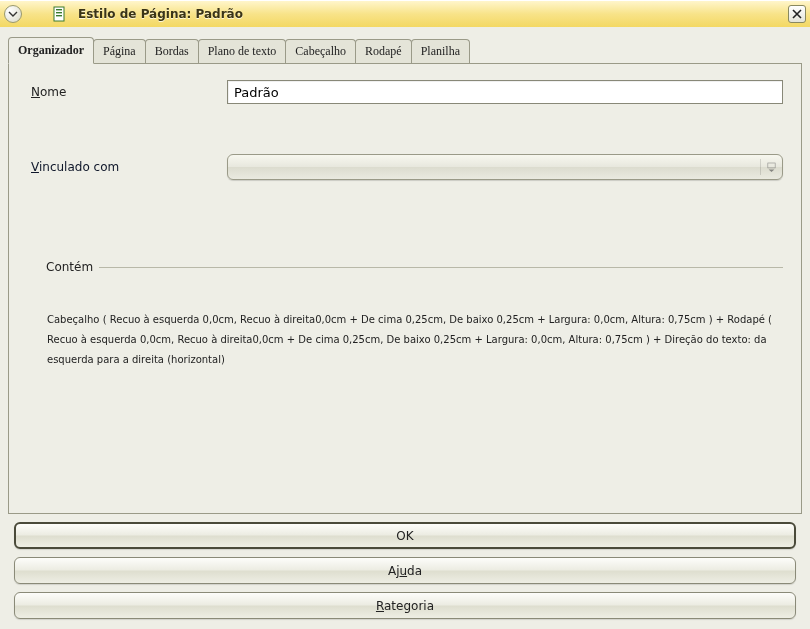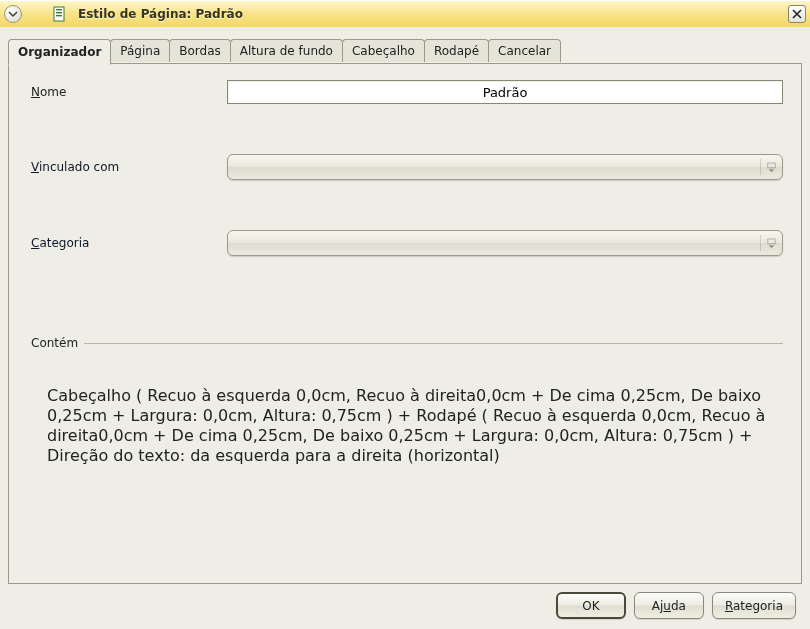--- a/index.html
+++ b/index.html
@@ -84,10 +84,11 @@
     }
     .tabs-row {
       display: flex;
-      align-items: flex-start;
+      align-items: flex-end;
       height: 24px;
       position: relative;
       margin-bottom: 0;
+      font-family: Liberation Serif, serif;
     }
     .tab {
       border: 1px solid #9a9a88;

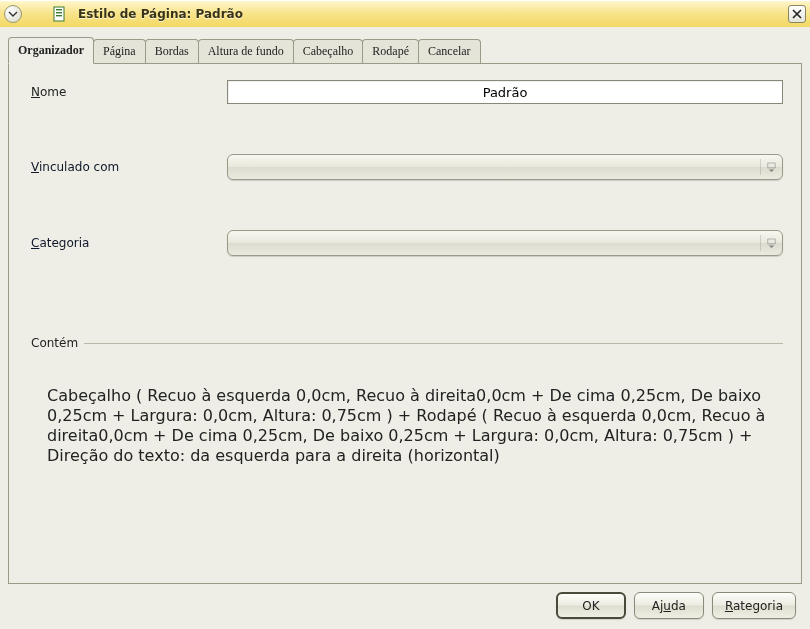--- a/index.html
+++ b/index.html
@@ -252,7 +252,7 @@
       <div class="tab active"><span>Organizador</span></div>
       <div class="tab"><span>Página</span></div>
       <div class="tab"><span>Bordas</span></div>
-      <div class="tab"><span>Altura de fundo</span></div>
+      <div class="tab"><span>Plano de texto</span></div>
       <div class="tab"><span>Cabeçalho</span></div>
       <div class="tab"><span>Rodapé</span></div>
       <div class="tab"><span>Cancelar</span></div>

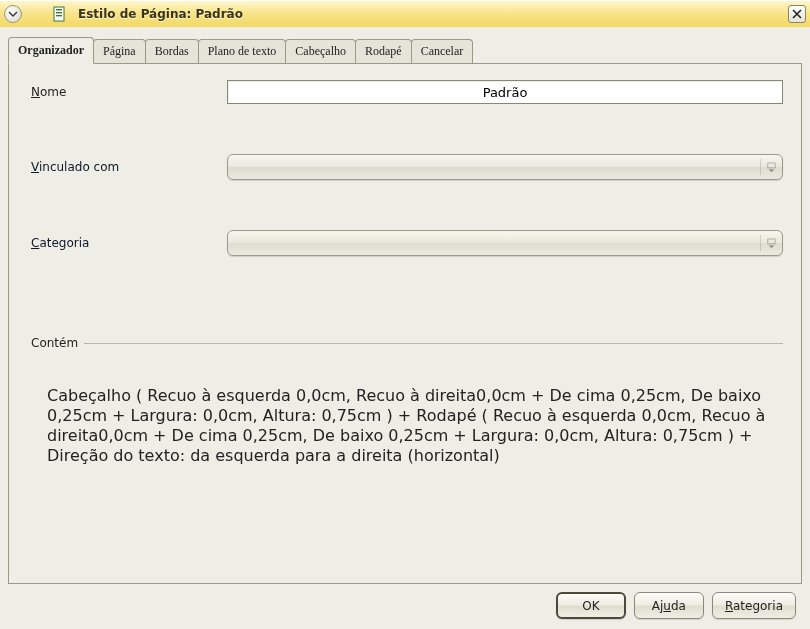--- a/index.html
+++ b/index.html
@@ -255,7 +255,7 @@
       <div class="tab"><span>Plano de texto</span></div>
       <div class="tab"><span>Cabeçalho</span></div>
       <div class="tab"><span>Rodapé</span></div>
-      <div class="tab"><span>Cancelar</span></div>
+      <div class="tab"><span>Planilha</span></div>
     </div>
 
     <div class="tab-panel">

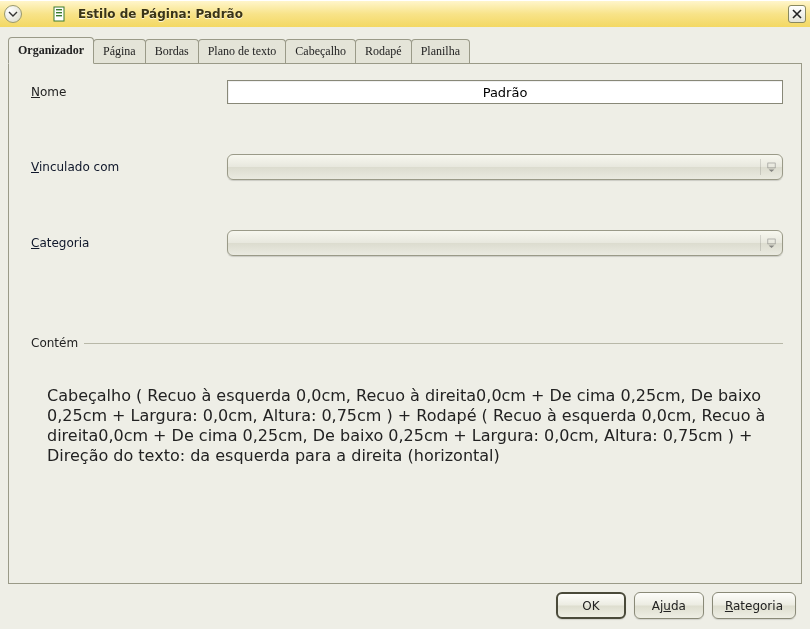--- a/index.html
+++ b/index.html
@@ -143,7 +143,6 @@
       font-size: 13px;
       font-family: inherit;
       box-shadow: inset 1px 1px 0 rgba(0,0,0,0.06);
-      text-align: center;
     }
     .combo {
       flex: 1;

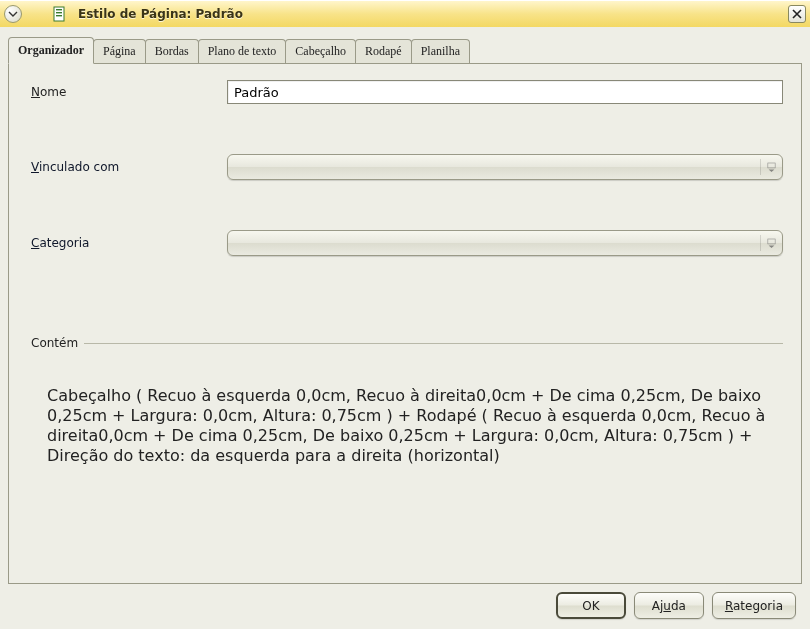--- a/index.html
+++ b/index.html
@@ -276,18 +276,6 @@
         </div>
       </div>
 
-      <div class="form-row">
-        <div class="form-label disabled"><span class="underline">C</span><span>ategoria</span></div>
-        <div class="combo disabled">
-          <span></span>
-          <span class="combo-arrow">
-            <svg viewBox="0 0 11 11">
-                <rect x="1" y="0" width="9" height="6" fill="none" stroke="#666" stroke-width="0.8"></rect>
-                <path d="M2 8 L5.5 11 L9 8 Z" fill="#555"></path>
-              </svg>
-          </span>
-        </div>
-      </div>
 
       <div class="group-header">
         <span class="group-title">Contém</span>

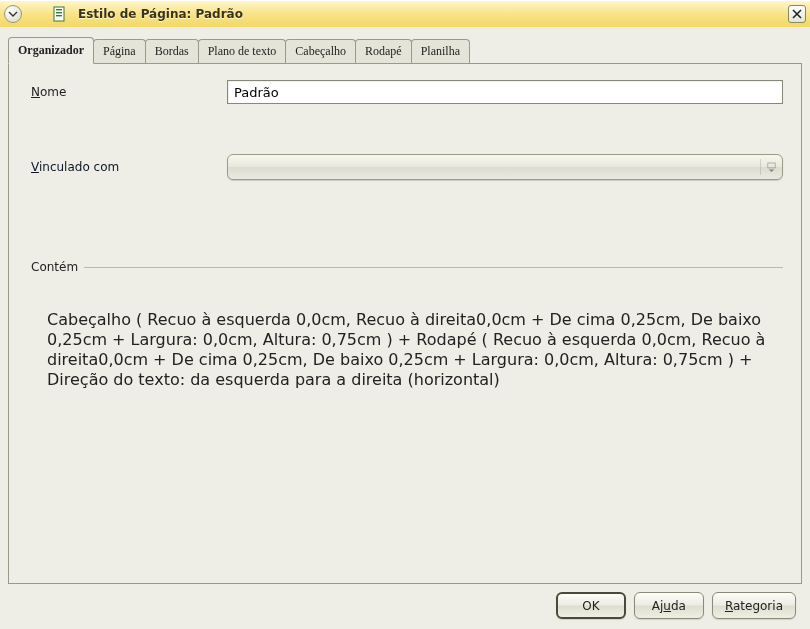--- a/index.html
+++ b/index.html
@@ -181,6 +181,7 @@
       font-size: 12px;
       padding-left: 4px;
       padding-right: 6px;
+      margin-left: 15px;
     }
     .group-line {
       flex: 1;

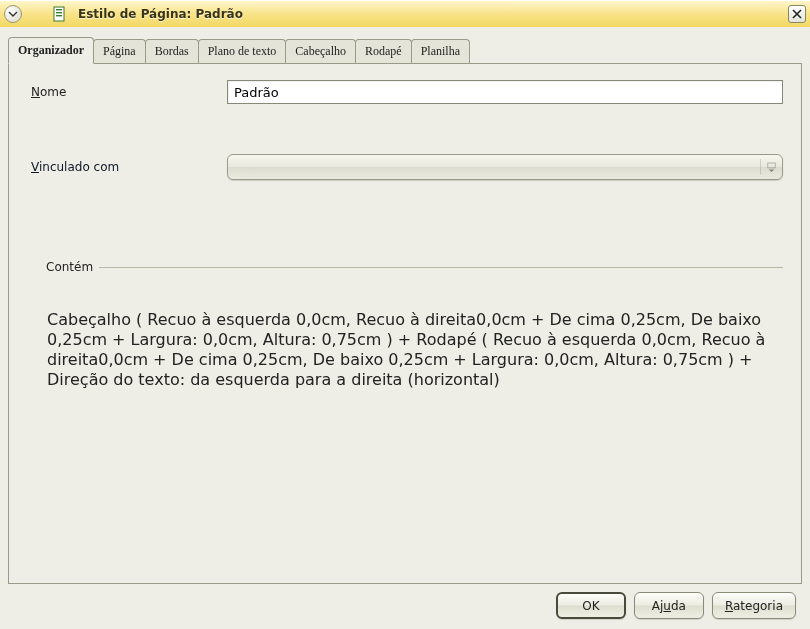--- a/index.html
+++ b/index.html
@@ -191,7 +191,7 @@
     .contains-text {
       padding: 0 4px 0 20px;
       color: #222;
-      font-size: 16px;
+      font-size: 10px;
       line-height: 20px;
     }
     .button-bar {

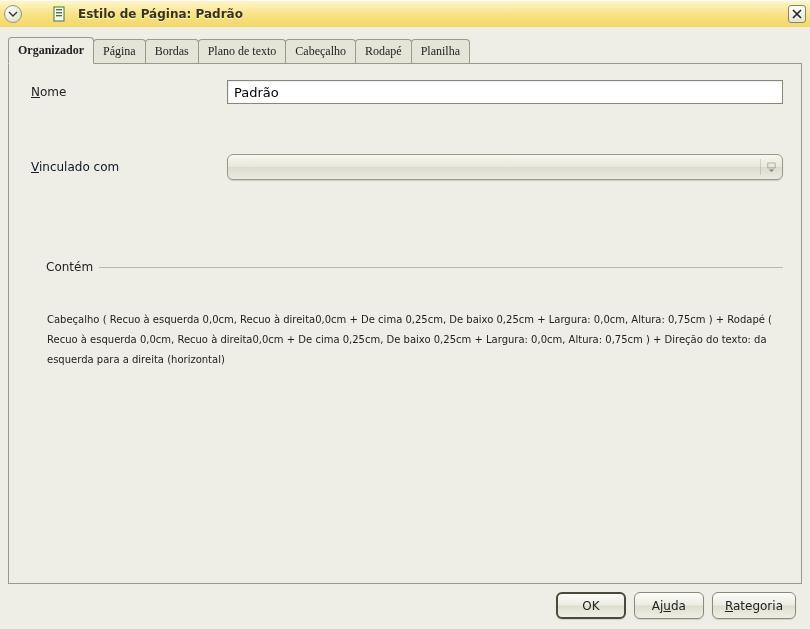--- a/index.html
+++ b/index.html
@@ -199,6 +199,7 @@
       justify-content: flex-end;
       gap: 8px;
       padding: 8px 6px 2px 6px;
+      flex-direction: column;
     }
     .btn {
       min-width: 70px;

